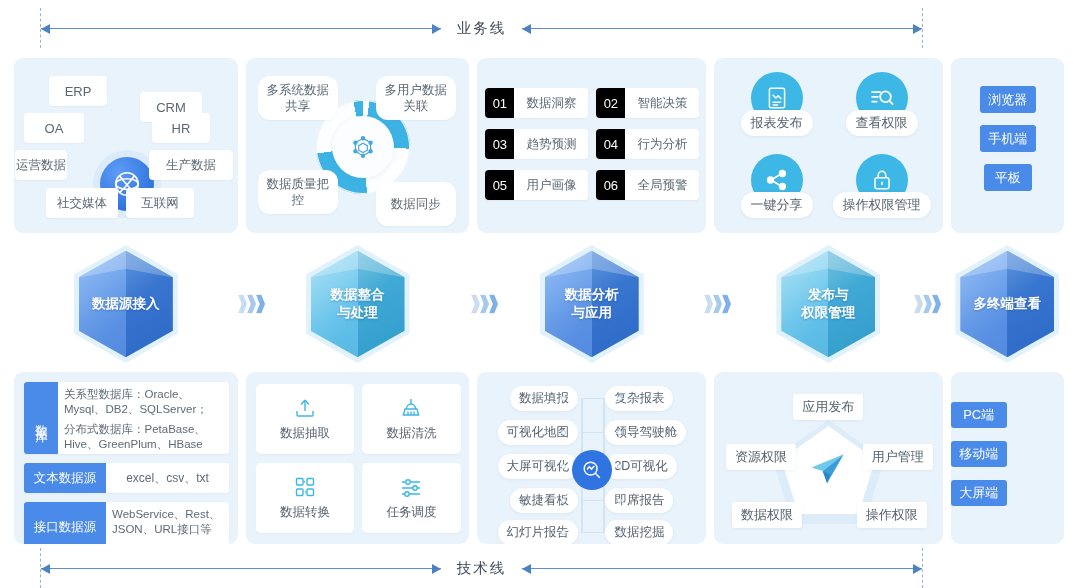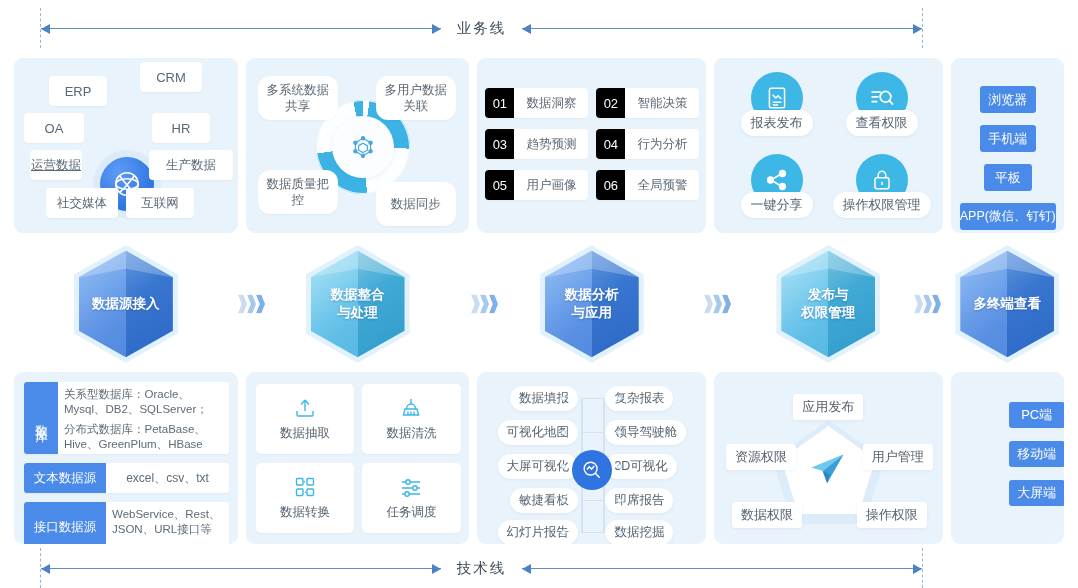--- a/index.html
+++ b/index.html
@@ -72,7 +72,7 @@
   
   .c1 .p { position: absolute; height: 30px; }
   .c1 .p1 { left: 35px;  top: 18px;  width: 58px; }   
-  .c1 .p2 { left: 126px; top: 4px;  width: 62px; }   
+  .c1 .p2 { left: 126px; top: 34px;  width: 62px; }   
   .c1 .p3 { left: 10px;  top: 55px;  width: 60px; }   
   .c1 .p4 { left: 138px; top: 55px;  width: 58px; }   
   .c1 .p5 { left: 16px;   top: 92px;  width: 52px; font-size:12.5px;text-decoration:underline; }

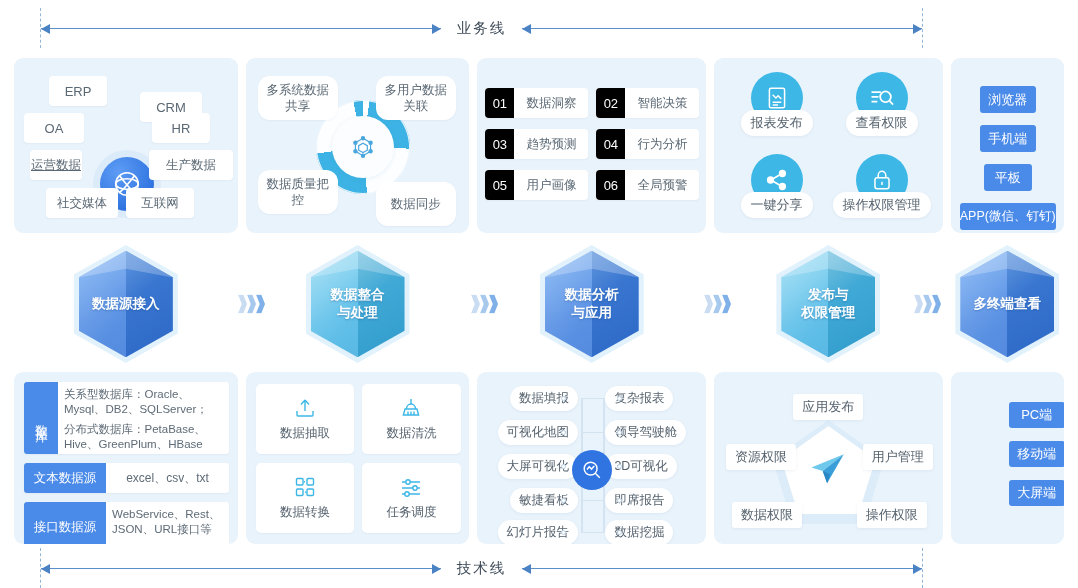--- a/index.html
+++ b/index.html
@@ -75,7 +75,7 @@
   .c1 .p2 { left: 126px; top: 34px;  width: 62px; }   
   .c1 .p3 { left: 10px;  top: 55px;  width: 60px; }   
   .c1 .p4 { left: 138px; top: 55px;  width: 58px; }   
-  .c1 .p5 { left: 16px;   top: 92px;  width: 52px; font-size:12.5px;text-decoration:underline; }
+  .c1 .p5 { left: 1px;   top: 92px;  width: 52px; font-size:12.5px; }
   .c1 .p6 { left: 135px; top: 92px;  width: 84px; font-size:12.5px; }
   .c1 .p7 { left: 32px;  top: 130px; width: 72px; font-size:12.5px; }
   .c1 .p8 { left: 112px; top: 130px; width: 68px; font-size:12.5px; }

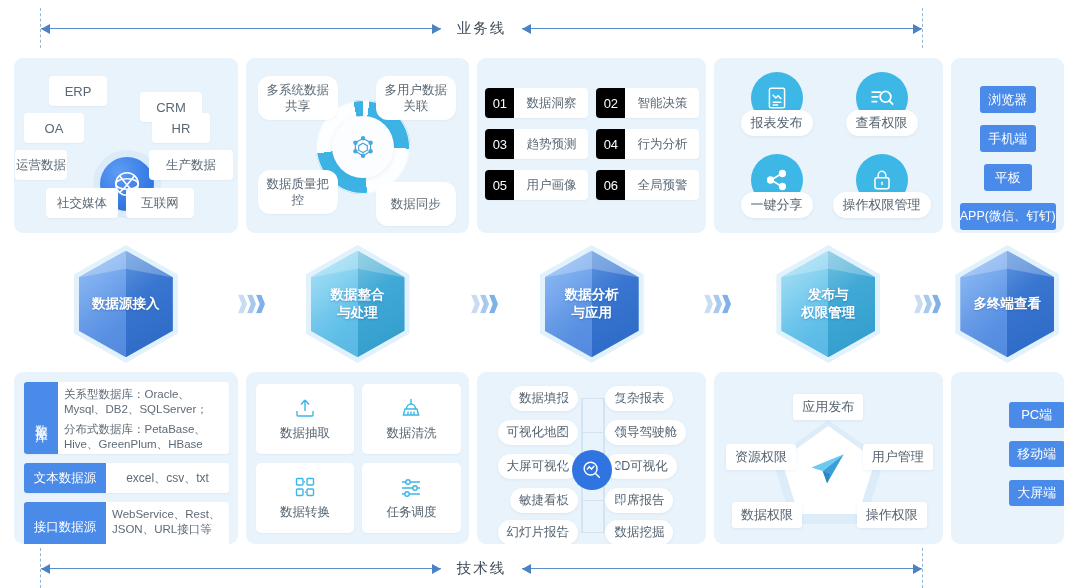--- a/index.html
+++ b/index.html
@@ -476,7 +476,6 @@
         <div class="term t1">浏览器</div>
         <div class="term t2">手机端</div>
         <div class="term t3">平板</div>
-        <div class="term t4">APP(微信、钉钉)</div>
       </div>
     </div>
   </div>

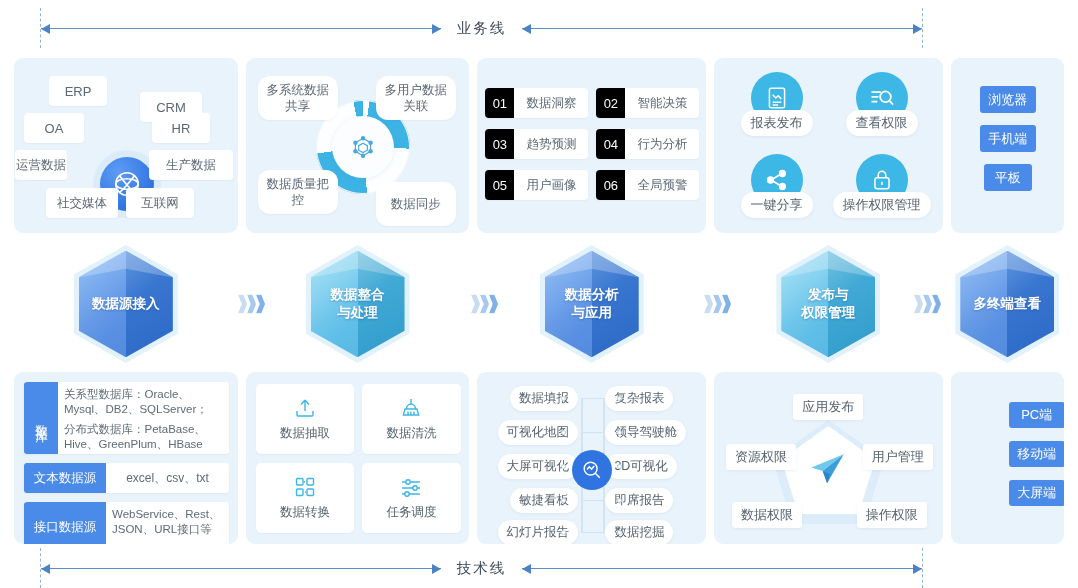--- a/index.html
+++ b/index.html
@@ -325,7 +325,7 @@
   
   .termlist2 {
     position: absolute; left: 0; top: 30px; width: 114px;
-    display: flex; flex-direction: column; align-items: flex-end; gap: 13px;
+    display: flex; flex-direction: column; align-items: flex-start; gap: 13px;
   }
   .term2 {
     background: #4a8ae8; color: #fff; font-size: 13px;

